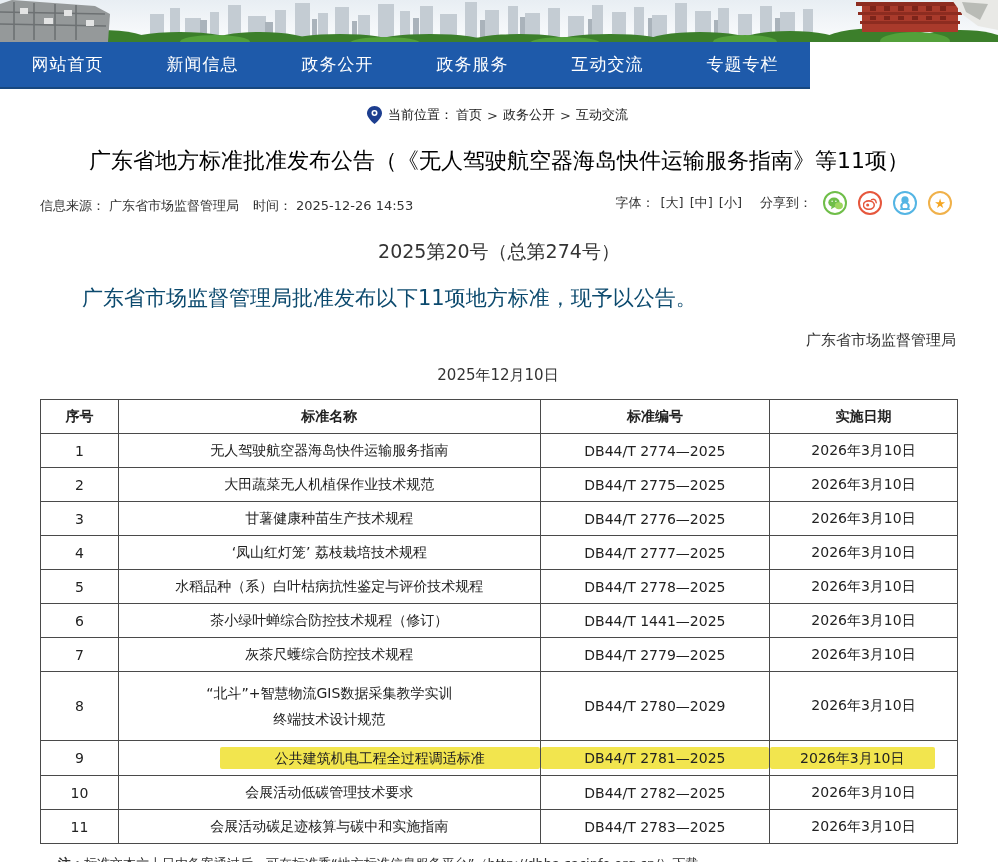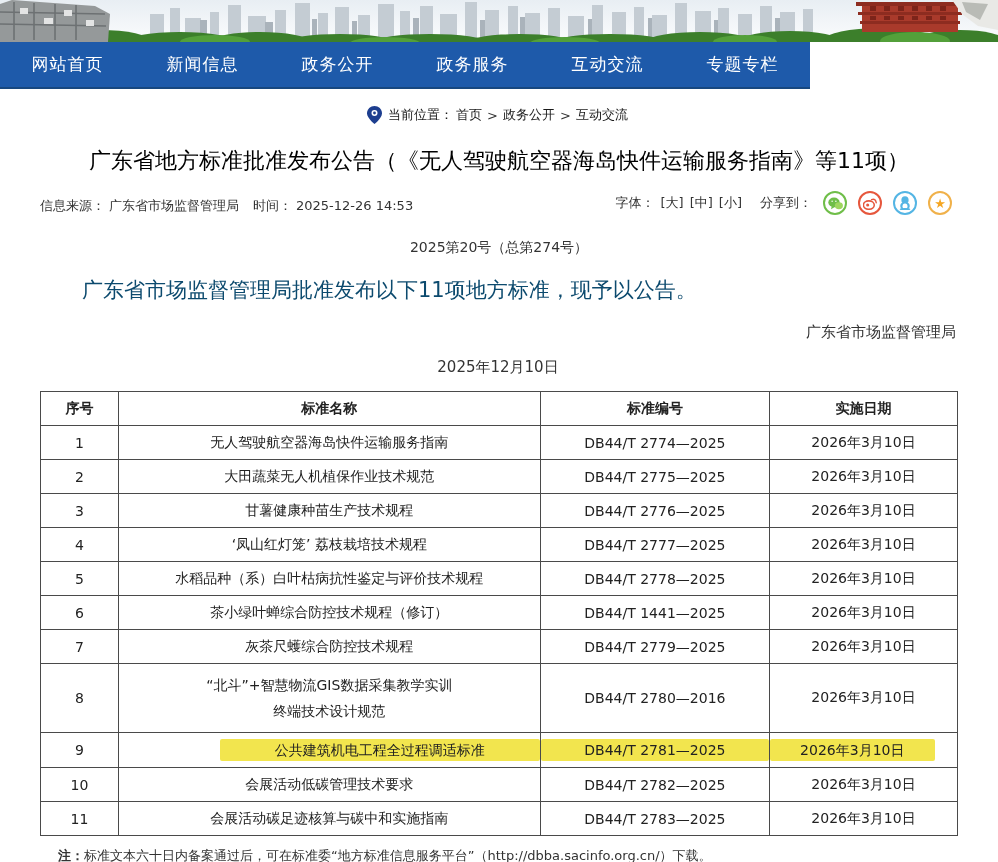--- a/index.html
+++ b/index.html
@@ -35,7 +35,7 @@
   .ico-qq     { border:2px solid #54b5e4; }
   .ico-qzone  { border:2px solid #f0b14a; color:#f5a623; font-size:13px; line-height:1; }
 
-  .doc-no { text-align:center; font-size:14px; color:#333; margin-top:24px; }
+  .doc-no { text-align:center; font-size:19px; color:#333; margin-top:24px; }
   .body-p { font-size:21px; color:#0c4a6e; margin-top:22px; text-indent:2em; line-height:22px; }
   .sign   { text-align:right; font-size:15px; color:#333; margin-top:22px; padding-right:2px; }
   .sign-date { text-align:center; font-size:15px; color:#333; margin-top:16px; padding-right:2px; }

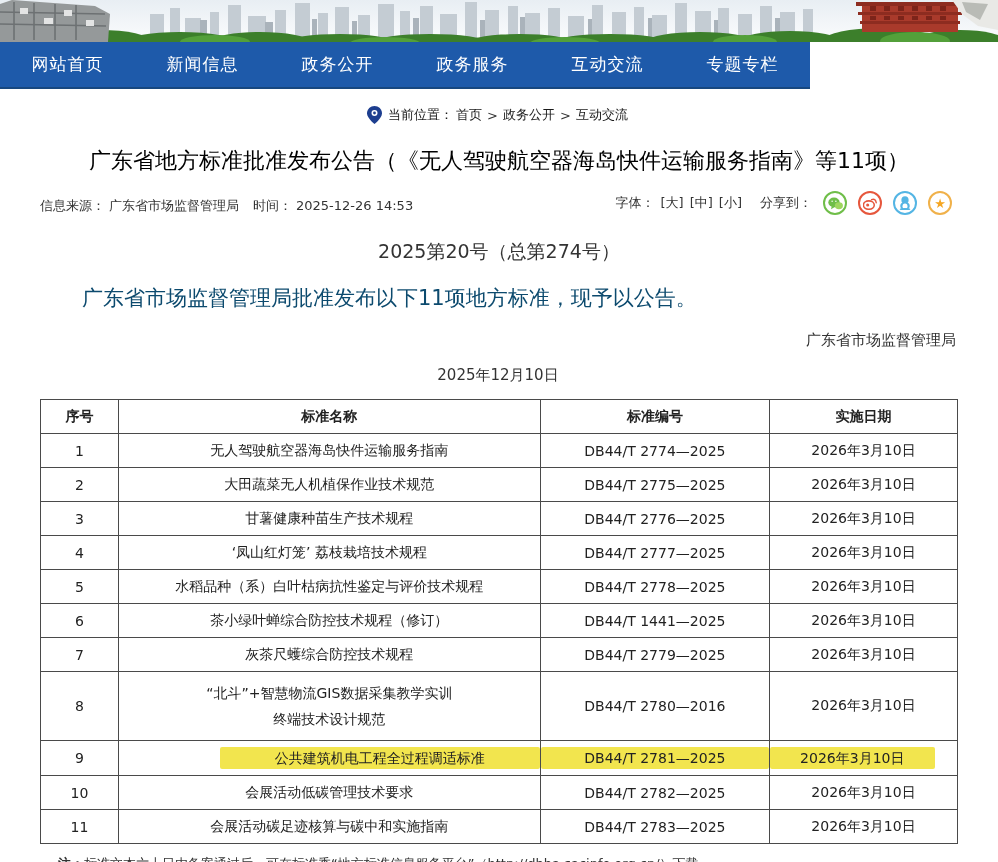--- a/index.html
+++ b/index.html
@@ -323,7 +323,7 @@
             <div class="nline">“北斗”+智慧物流GIS数据采集教学实训</div>
             <div class="nline">终端技术设计规范</div>
           </td>
-          <td>DB44/T 2780—2016</td>
+          <td>DB44/T 2780—2029</td>
           <td>2026年3月10日</td>
         </tr>
         <tr class="hl-row">

